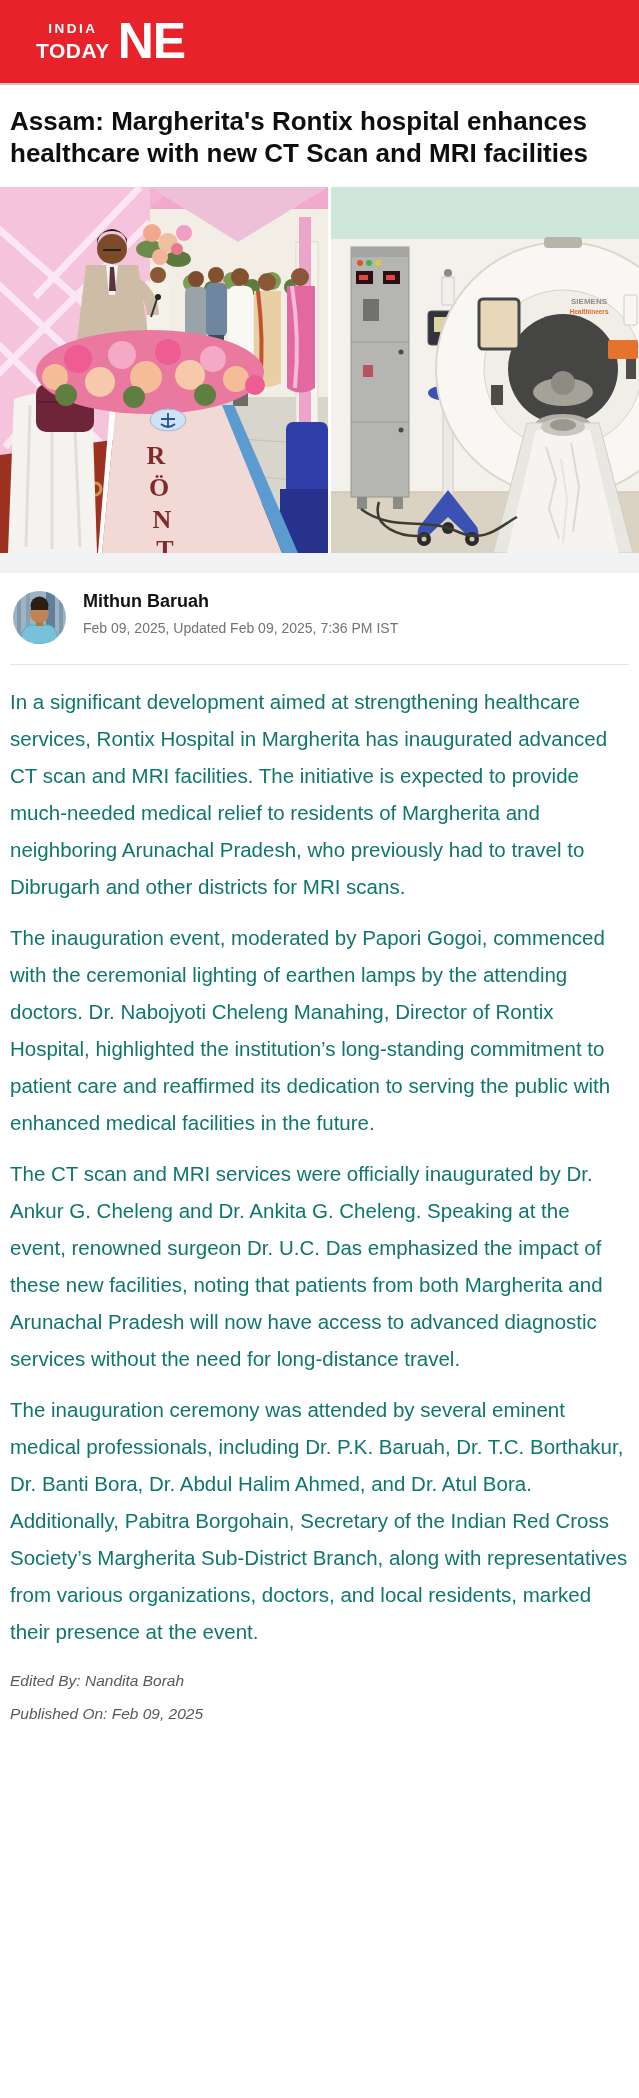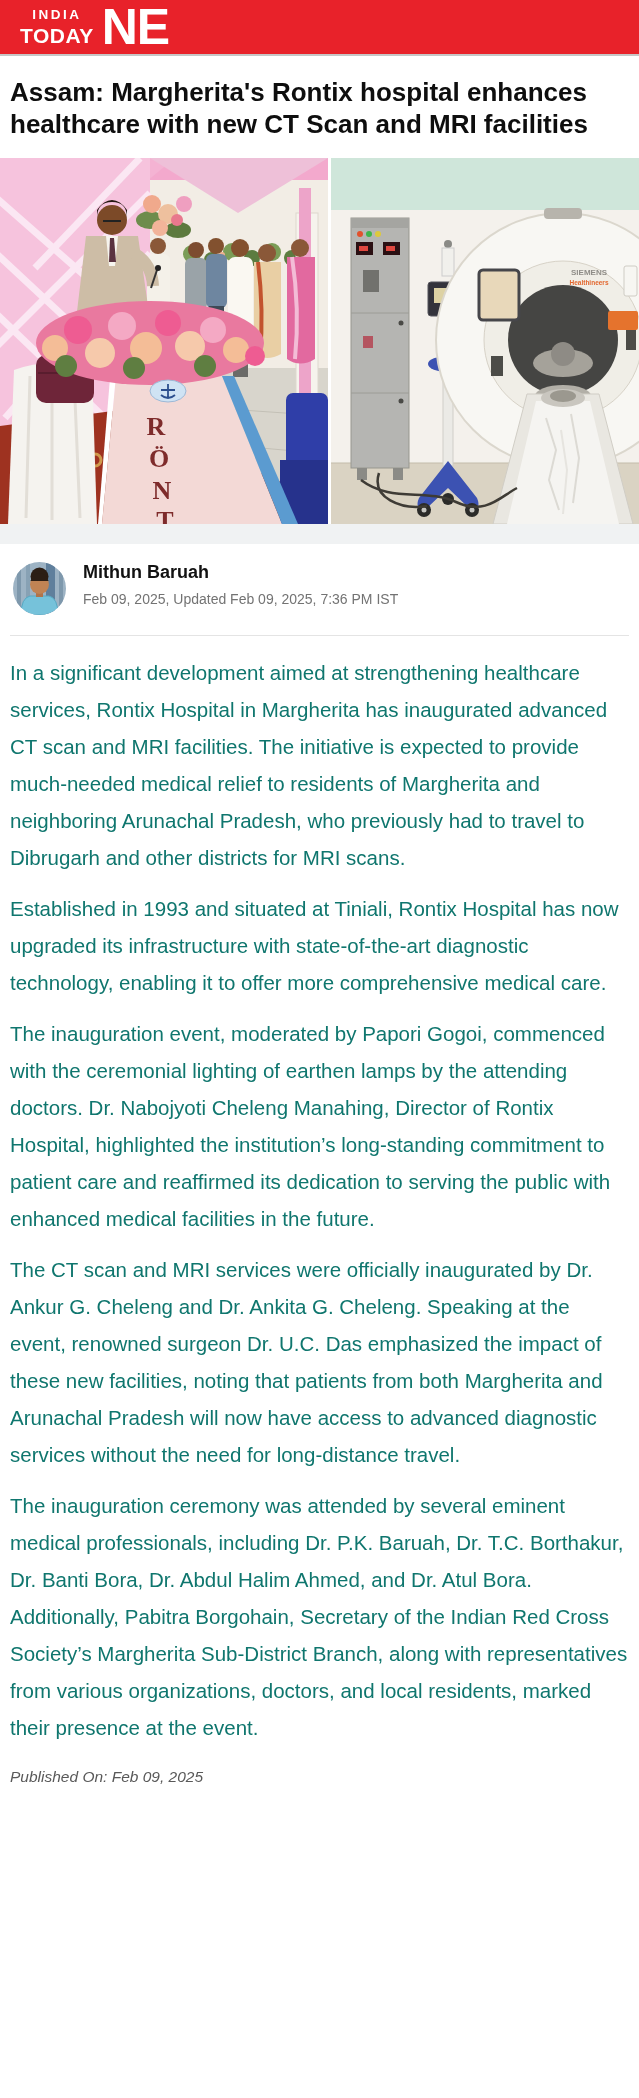--- a/index.html
+++ b/index.html
@@ -12,11 +12,11 @@
 
   
   .header {
-    height: 56px;
+    height: 85px;
     background: #e8222a;
     display: flex;
     align-items: center;
-    padding-left: 20px;
+    padding-left: 36px;
     border-bottom: 2px solid #c6c6c6;
   }
   .logo { display: flex; align-items: center; gap: 8px; cursor: pointer; }

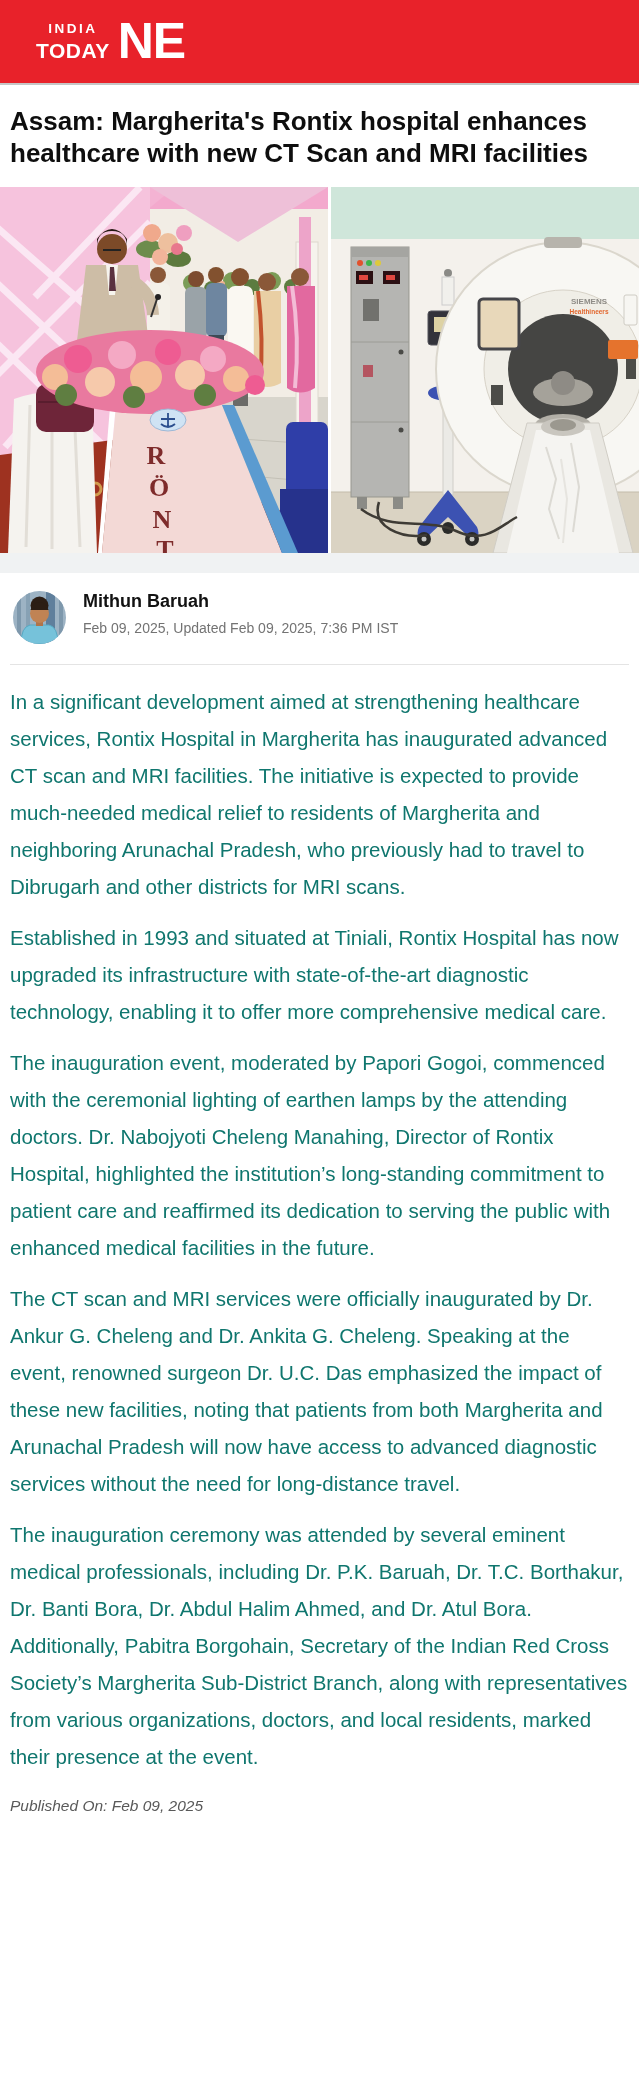--- a/index.html
+++ b/index.html
@@ -332,7 +332,6 @@
 
 <div class="article-body">
   <p>In a significant development aimed at strengthening healthcare services, Rontix Hospital in Margherita has inaugurated advanced CT scan and MRI facilities. The initiative is expected to provide much-needed medical relief to residents of Margherita and neighboring Arunachal Pradesh, who previously had to travel to Dibrugarh and other districts for MRI scans.</p>
-  <p>Established in 1993 and situated at Tiniali, Rontix Hospital has now upgraded its infrastructure with state-of-the-art diagnostic technology, enabling it to offer more comprehensive medical care.</p>
   <p>The inauguration event, moderated by Papori Gogoi, commenced with the ceremonial lighting of earthen lamps by the attending doctors. Dr. Nabojyoti Cheleng Manahing, Director of Rontix Hospital, highlighted the institution’s long-standing commitment to patient care and reaffirmed its dedication to serving the public with enhanced medical facilities in the future.</p>
   <p>The CT scan and MRI services were officially inaugurated by Dr. Ankur G. Cheleng and Dr. Ankita G. Cheleng. Speaking at the event, renowned surgeon Dr. U.C. Das emphasized the impact of these new facilities, noting that patients from both Margherita and Arunachal Pradesh will now have access to advanced diagnostic services without the need for long-distance travel.</p>
   <p>The inauguration ceremony was attended by several eminent medical professionals, including Dr. P.K. Baruah, Dr. T.C. Borthakur, Dr. Banti Bora, Dr. Abdul Halim Ahmed, and Dr. Atul Bora. Additionally, Pabitra Borgohain, Secretary of the Indian Red Cross Society’s Margherita Sub-District Branch, along with representatives from various organizations, doctors, and local residents, marked their presence at the event.</p>

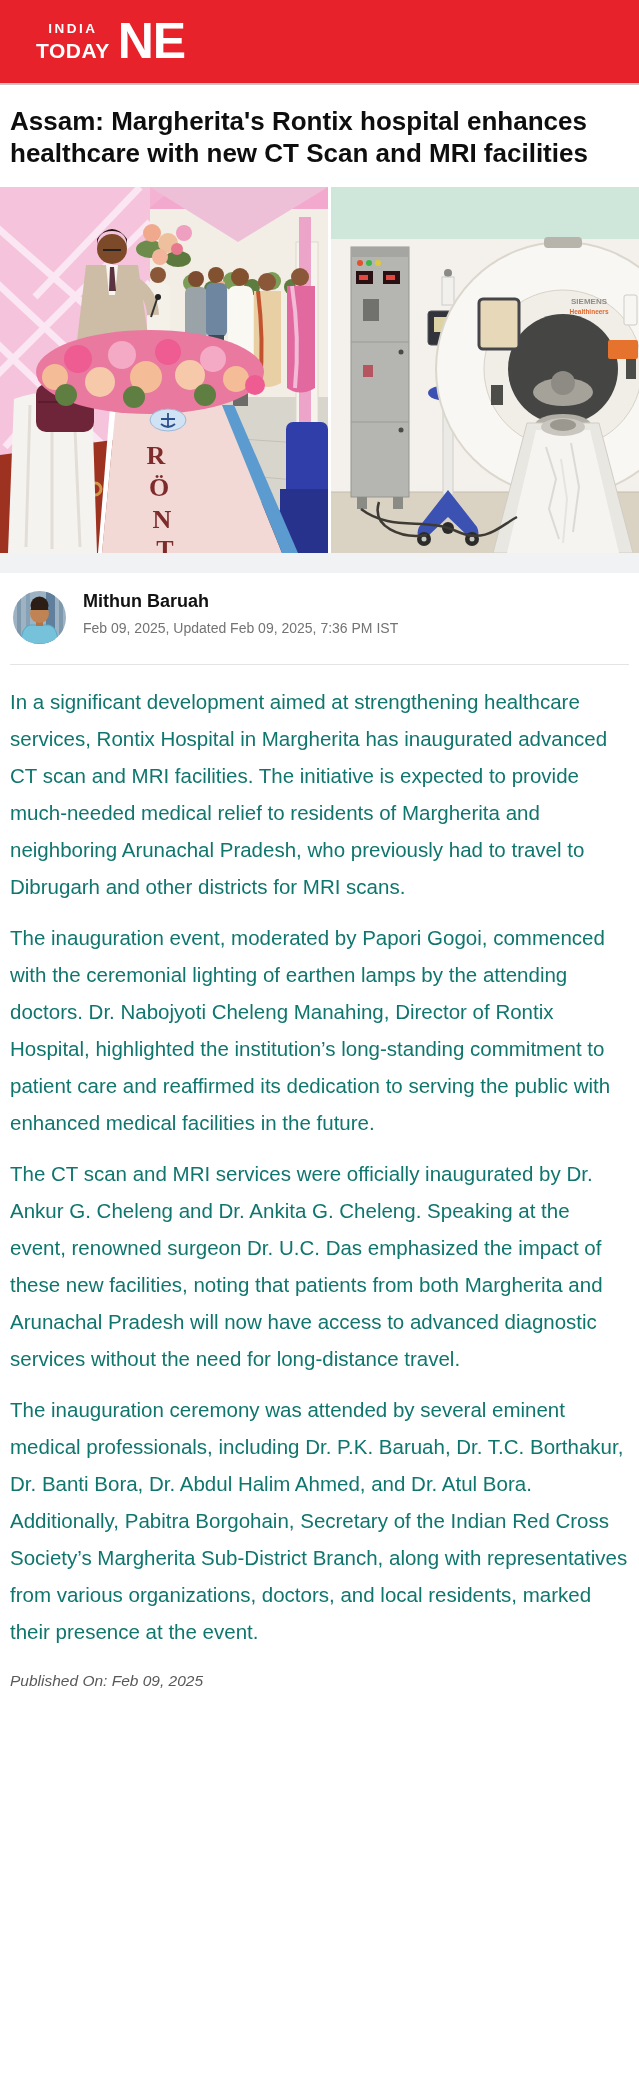--- a/index.html
+++ b/index.html
@@ -338,6 +338,7 @@
 </div>
 
 <div class="article-footer">
+  <div class="footer-line">Edited By: Nandita Borah</div>
   <div class="footer-line">Published On: Feb 09, 2025</div>
 </div>
 

